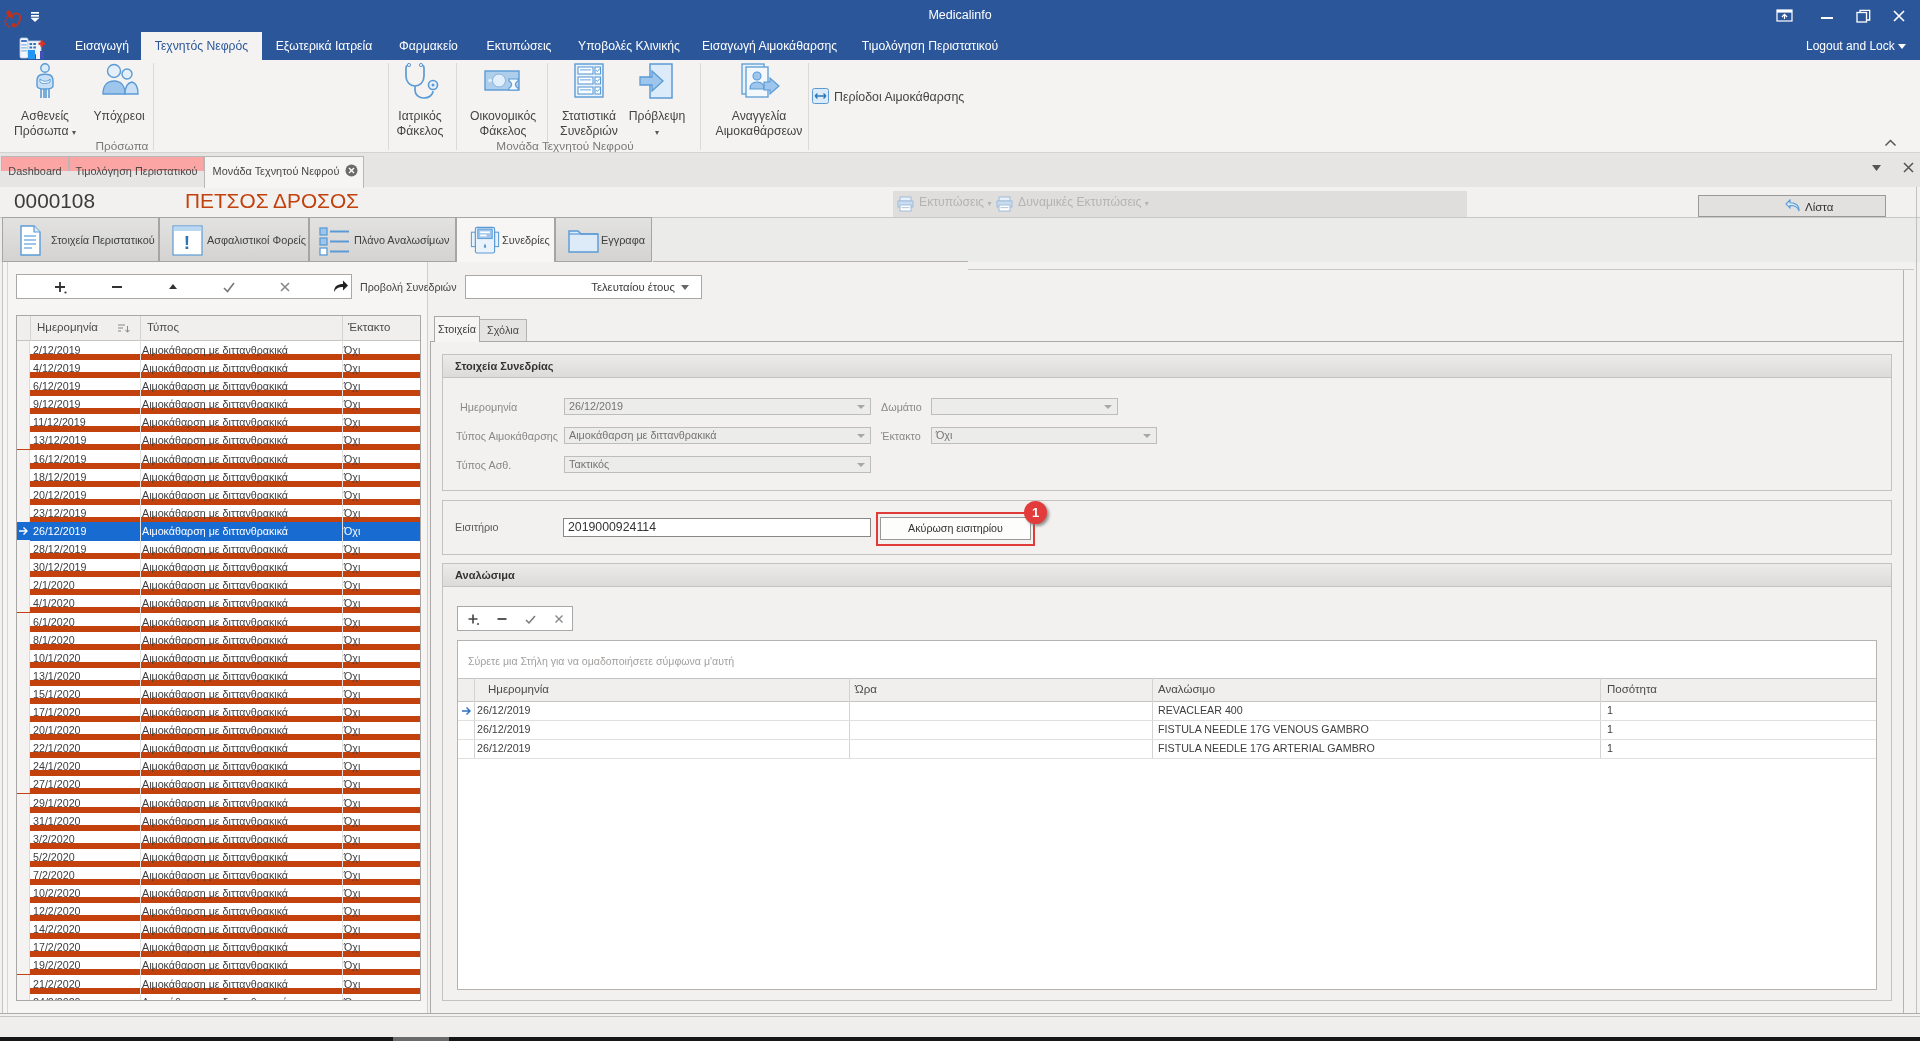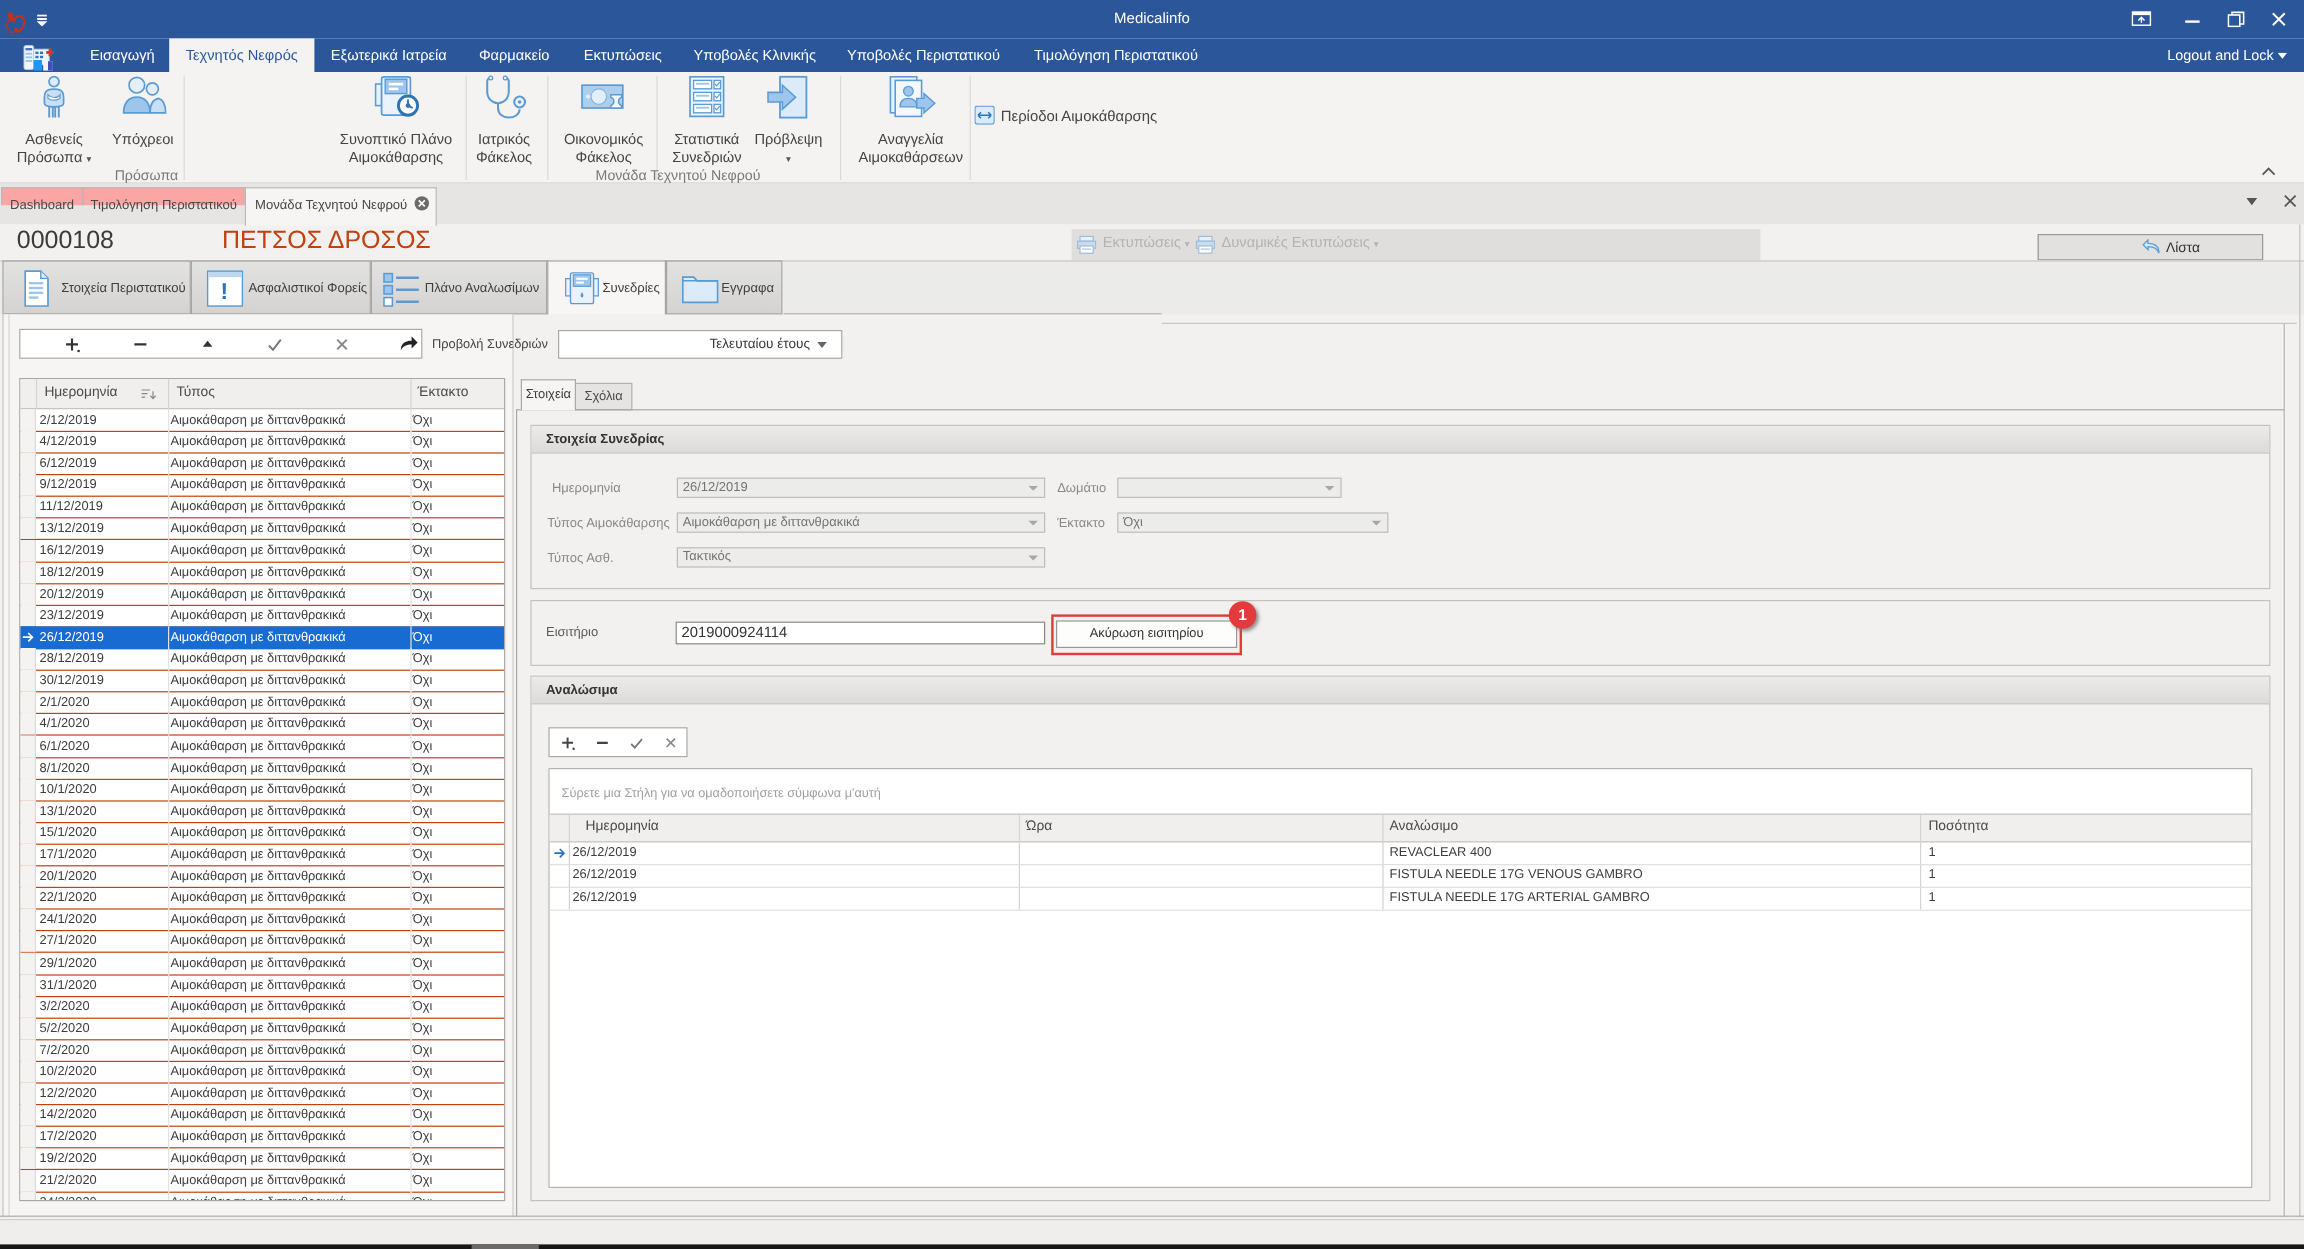--- a/index.html
+++ b/index.html
@@ -100,7 +100,7 @@
  <div class="rtab" style="left:398px;width:61px">Φαρμακείο</div>
  <div class="rtab" style="left:484px;width:70px">Εκτυπώσεις</div>
  <div class="rtab" style="left:578px;width:99px">Υποβολές Κλινικής</div>
- <div class="rtab" style="left:701px;width:137px">Υποβολές Περιστατικού</div>
+ <div class="rtab" style="left:701px;width:137px">Εισαγωγή Αιμοκάθαρσης</div>
  <div class="rtab" style="left:859px;width:142px">Τιμολόγηση Περιστατικού</div>
  <div class="rtab" style="left:1806px;width:100px;text-align:left;font-size:12px">Logout and Lock</div>
  <svg class="abs" style="left:1898px;top:12px" width="9" height="6" viewBox="0 0 9 6">

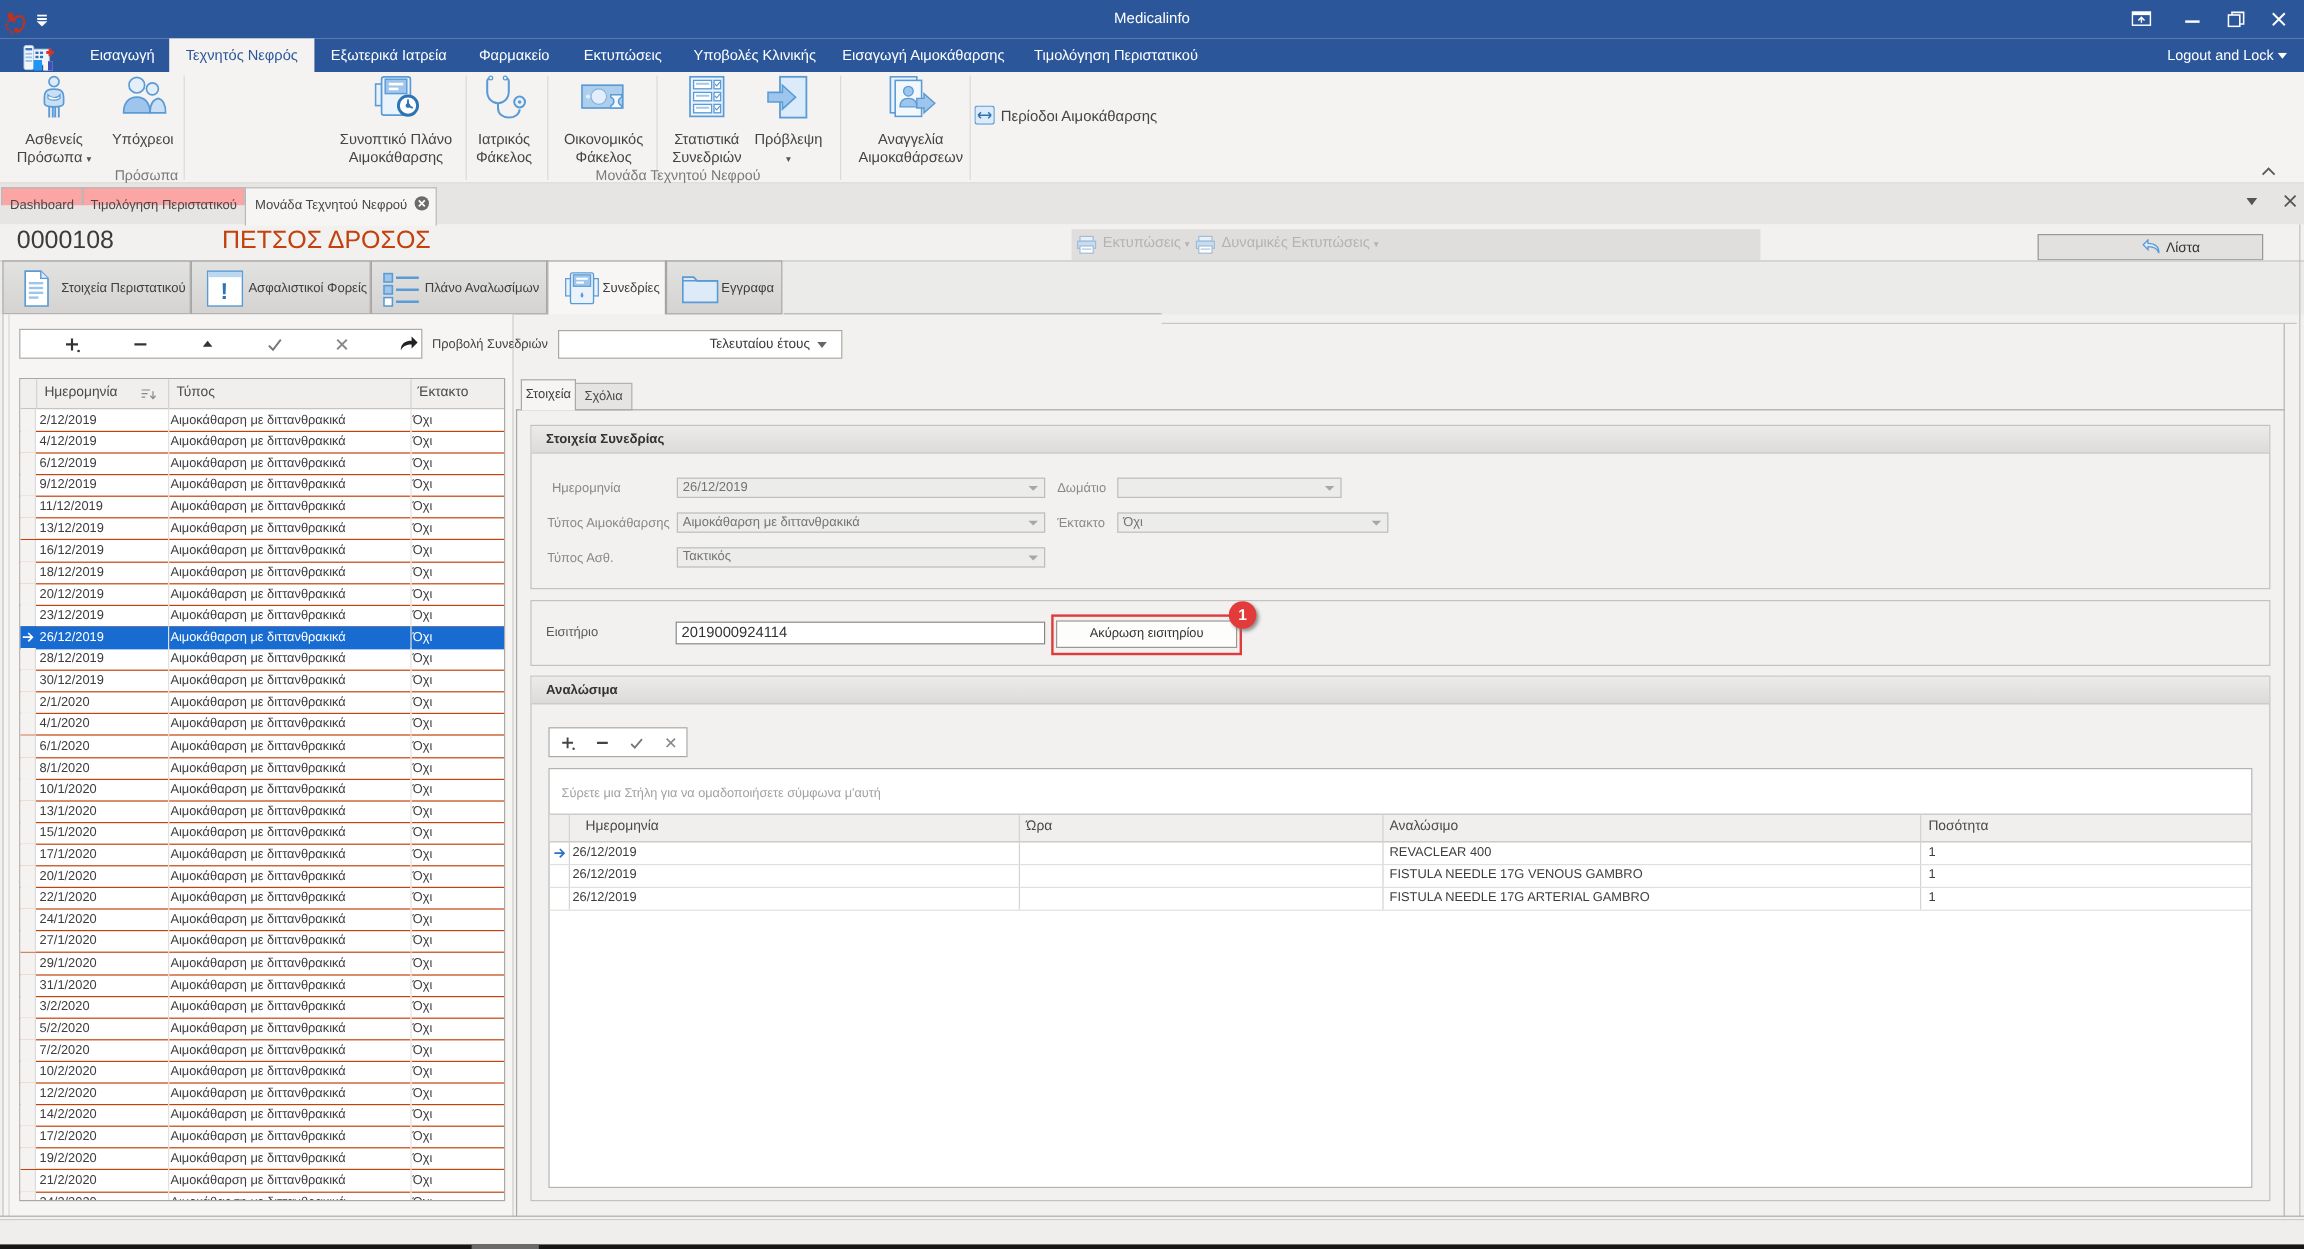--- a/index.html
+++ b/index.html
@@ -133,19 +133,6 @@
       </svg>
   <div class="lbl">Υπόχρεοι</div>
  </div>
- <div class="rbtn" style="left:270px;width:120px">
-  <svg width="40" height="38" viewBox="0 0 40 38">
-        <rect x="3" y="8" width="5" height="18" fill="#eaf2fb" stroke="#5b9bd5" stroke-width="1.3"></rect>
-        <rect x="8" y="2" width="24" height="32" rx="2" fill="#eaf2fb" stroke="#5b9bd5" stroke-width="1.4"></rect>
-        <rect x="11" y="4" width="18" height="12" fill="#9ec6ec" stroke="#5b9bd5" stroke-width="1.2"></rect>
-        <rect x="14" y="7" width="12" height="2.2" fill="#fff"></rect>
-        <rect x="14" y="11" width="8" height="2.2" fill="#fff"></rect>
-        <circle cx="30" cy="26" r="8" fill="#fff" stroke="#2e74b5" stroke-width="2.4"></circle>
-        <circle cx="30" cy="26" r="2" fill="#2e74b5"></circle>
-        <path d="M30 26 l0 -5 M30 26 l4 2" stroke="#2e74b5" stroke-width="1.6"></path>
-      </svg>
-  <div class="lbl">Συνοπτικό Πλάνο<br>Αιμοκάθαρσης</div>
- </div>
  <div class="rbtn" style="left:360px;width:120px">
   <svg width="38" height="38" viewBox="0 0 38 38">
         <path d="M8 3 c-2 0 -3 1 -3 3 l0 8 c0 6 4 10 9 10 s9 -4 9 -10 l0 -8 c0 -2 -1 -3 -3 -3" fill="none" stroke="#5b9bd5" stroke-width="1.7"></path>

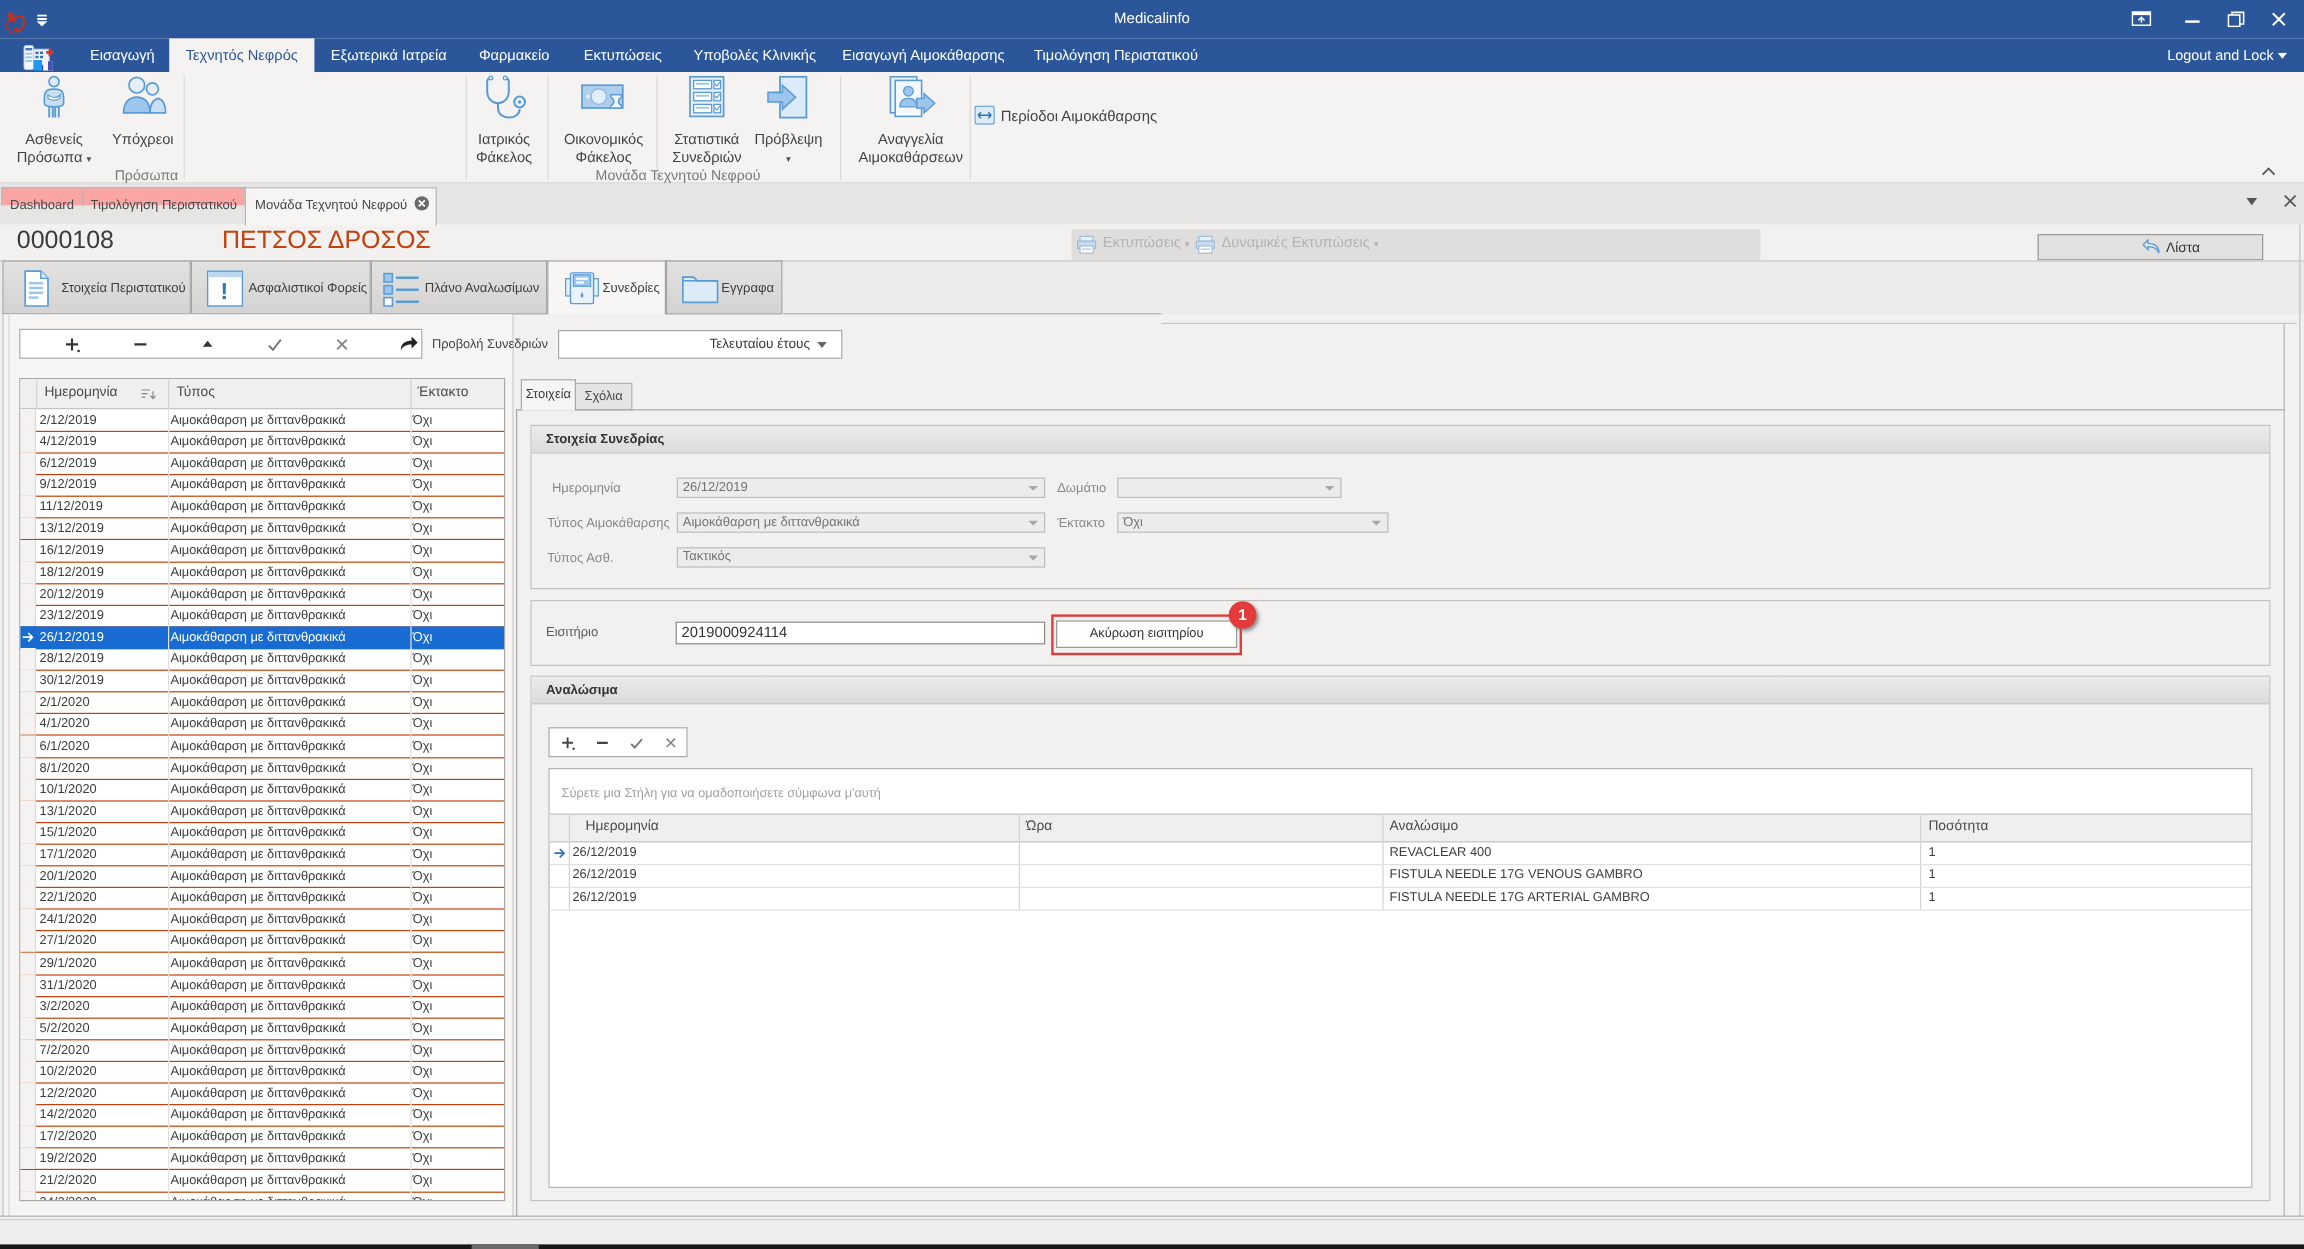--- a/index.html
+++ b/index.html
@@ -27,7 +27,7 @@
 .toolbox{position:absolute;background:#fff;border:1px solid #aaa8a6}
 .gridL{position:absolute;left:16px;top:315px;width:405px;height:686px;background:#fff;border:1px solid #aaa8a6;overflow:hidden}
 .ghead{position:absolute;left:0;top:0;width:403px;height:25px;background:#f0efee;border-bottom:1px solid #c6c4c2;color:#4a4a4a;font-size:11.5px}
-.grow{position:absolute;left:0;width:403px;height:19px;border-bottom:1px solid #c2410c;color:#3d3d3d;font-size:10.7px;white-space:nowrap}
+.grow{position:absolute;left:0;width:403px;height:19px;border-bottom:6px solid #c2410c;color:#3d3d3d;font-size:10.7px;white-space:nowrap}
 .grow .c1{position:absolute;left:0;top:0;width:13px;height:18px;background:#f4f3f2;border-right:1px solid #dddbd9}
 .grow .c2{position:absolute;left:16px;top:3px}
 .grow .c3{position:absolute;left:125px;top:3px}

